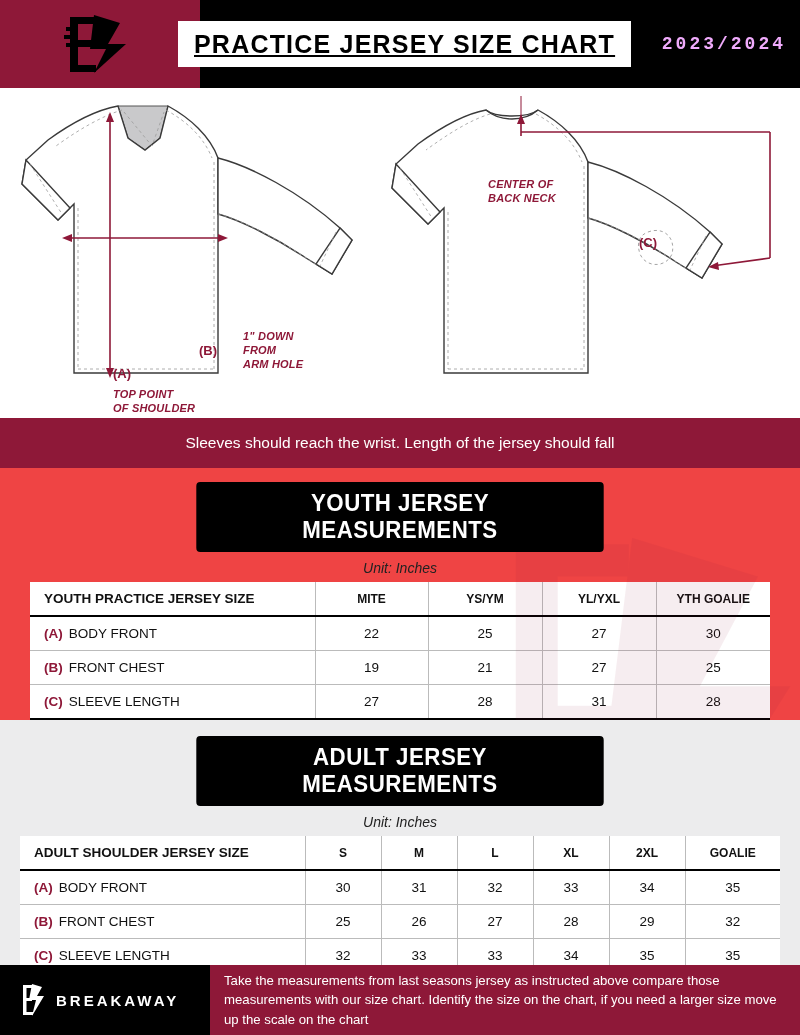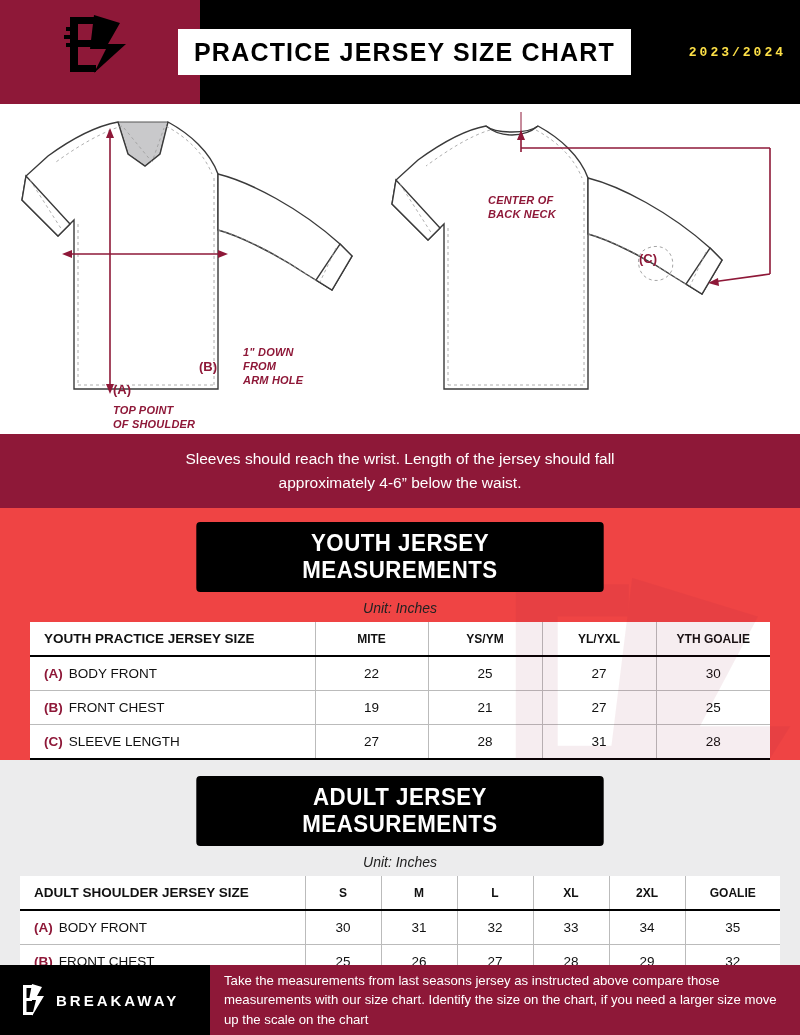--- a/index.html
+++ b/index.html
@@ -15,10 +15,11 @@
   
   .header {
     position: relative;
-    height: 104px;
+    height: 88px;
     background: #000000;
     display: flex;
     align-items: stretch;
+    text-decoration: underline;
   }
   .header-left {
     width: 200px;

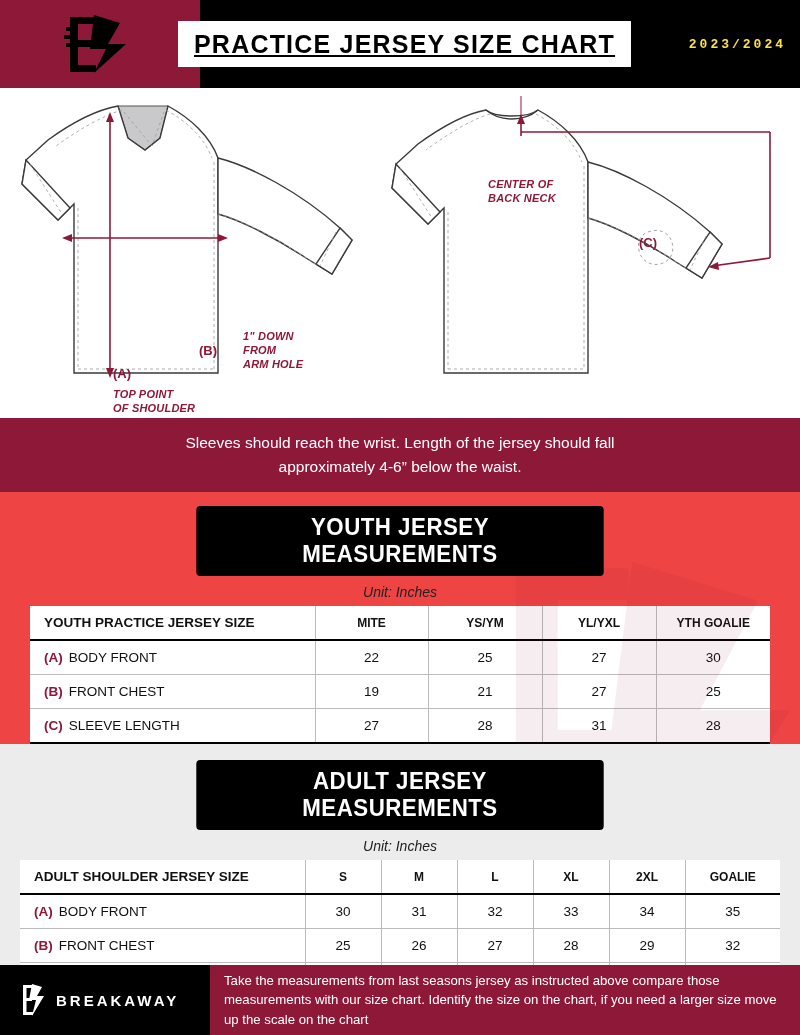--- a/index.html
+++ b/index.html
@@ -61,8 +61,8 @@
     right: 14px;
     top: 50%;
     transform: translateY(-50%);
-    color: #fde047;
-    font-size: 13px;
+    color: #f0abfc;
+    font-size: 18px;
     font-weight: bold;
     letter-spacing: 3px;
     font-family: "Liberation Mono", monospace;

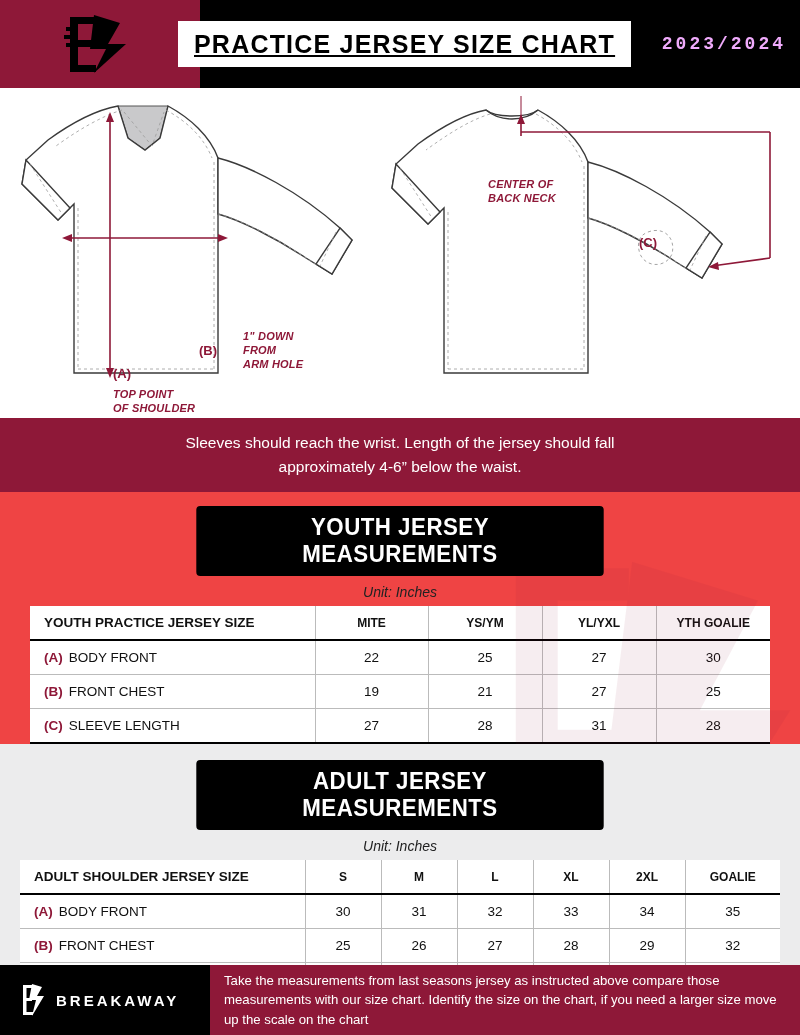--- a/index.html
+++ b/index.html
@@ -354,7 +354,6 @@
 
 <div class="note-bar">
   <div>Sleeves should reach the wrist. Length of the jersey should fall</div>
-  <div>approximately 4-6” below the waist.</div>
 </div>
 
 <div class="section">

